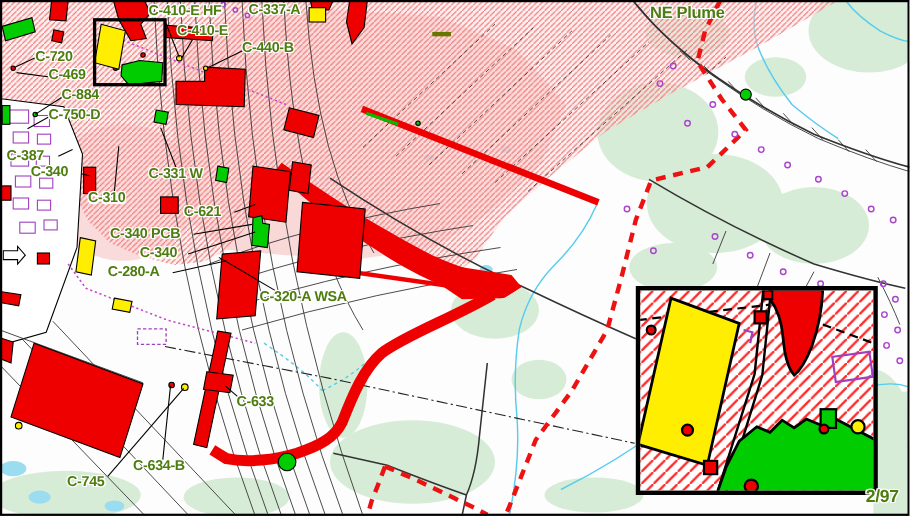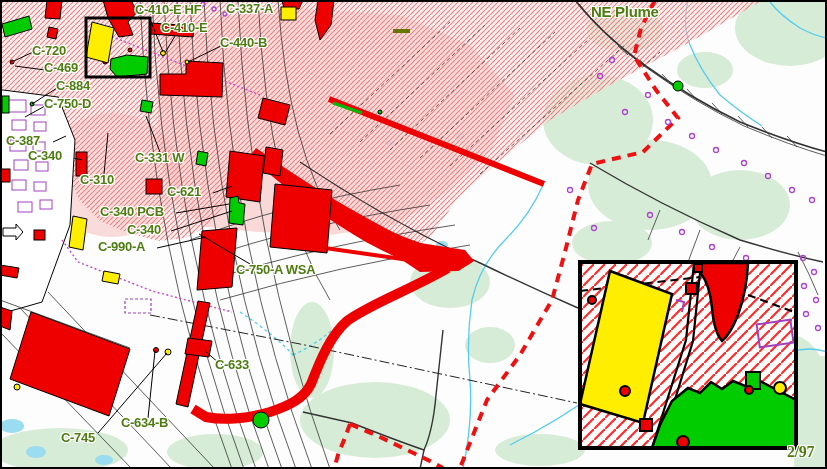--- a/index.html
+++ b/index.html
@@ -335,7 +335,7 @@
   <div class="map-label" style="left:167px;top:185px">C-621</div>
   <div class="map-label" style="left:100px;top:205px">C-340 PCB</div>
   <div class="map-label" style="left:127px;top:223px">C-340</div>
-  <div class="map-label" style="left:98px;top:240px">C-990-A</div>
+  <div class="map-label" style="left:98px;top:240px">C-280-A</div>
   <div class="map-label" style="left:236px;top:263px">C-750-A WSA</div>
   <div class="map-label" style="left:215px;top:358px">C-633</div>
   <div class="map-label" style="left:121px;top:416px">C-634-B</div>

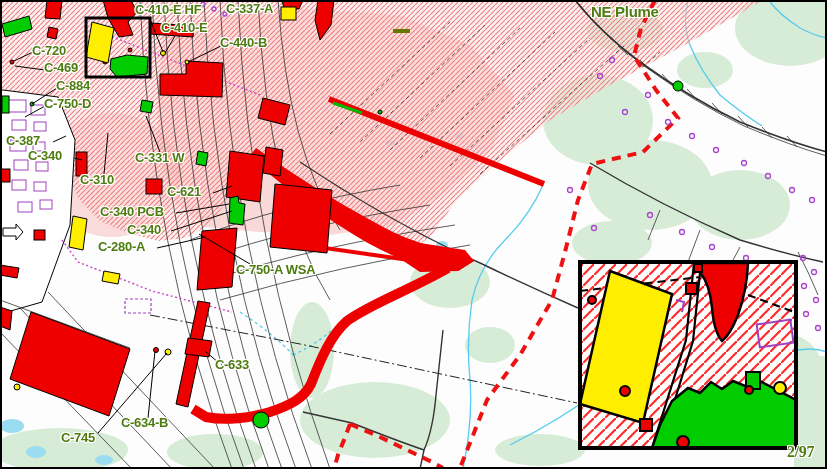--- a/index.html
+++ b/index.html
@@ -336,7 +336,7 @@
   <div class="map-label" style="left:100px;top:205px">C-340 PCB</div>
   <div class="map-label" style="left:127px;top:223px">C-340</div>
   <div class="map-label" style="left:98px;top:240px">C-280-A</div>
-  <div class="map-label" style="left:236px;top:263px">C-750-A WSA</div>
+  <div class="map-label" style="left:236px;top:263px">C-320-A WSA</div>
   <div class="map-label" style="left:215px;top:358px">C-633</div>
   <div class="map-label" style="left:121px;top:416px">C-634-B</div>
   <div class="map-label" style="left:61px;top:431px">C-745</div>

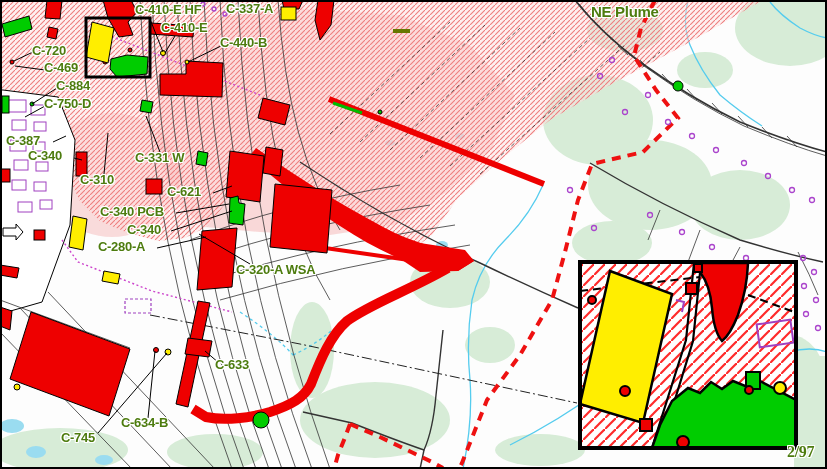--- a/index.html
+++ b/index.html
@@ -16,7 +16,7 @@
                 -1px 0 0 #fff,1px 0 0 #fff,0 -1px 0 #fff,0 1px 0 #fff;
   }
   .lbl-big{font-size:15px;margin-left:24px;}
-  .lbl-date{font-size:16px;font-style:italic;font-style:normal;font-family:Liberation Serif, serif;}
+  .lbl-date{font-size:16px;font-style:italic;font-style:normal;}
 </style>
 </head>
 <body>

